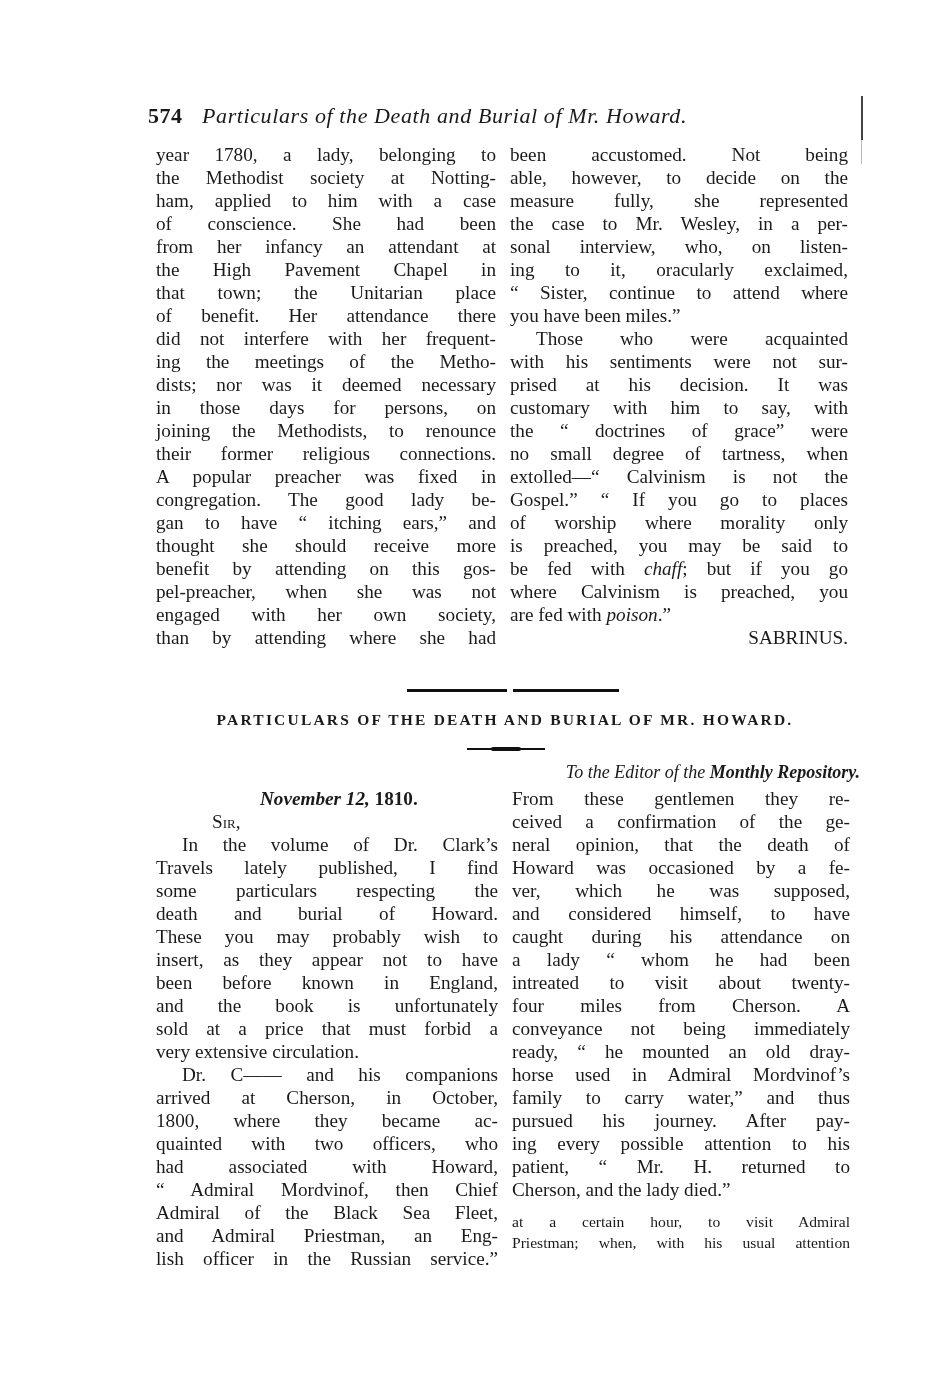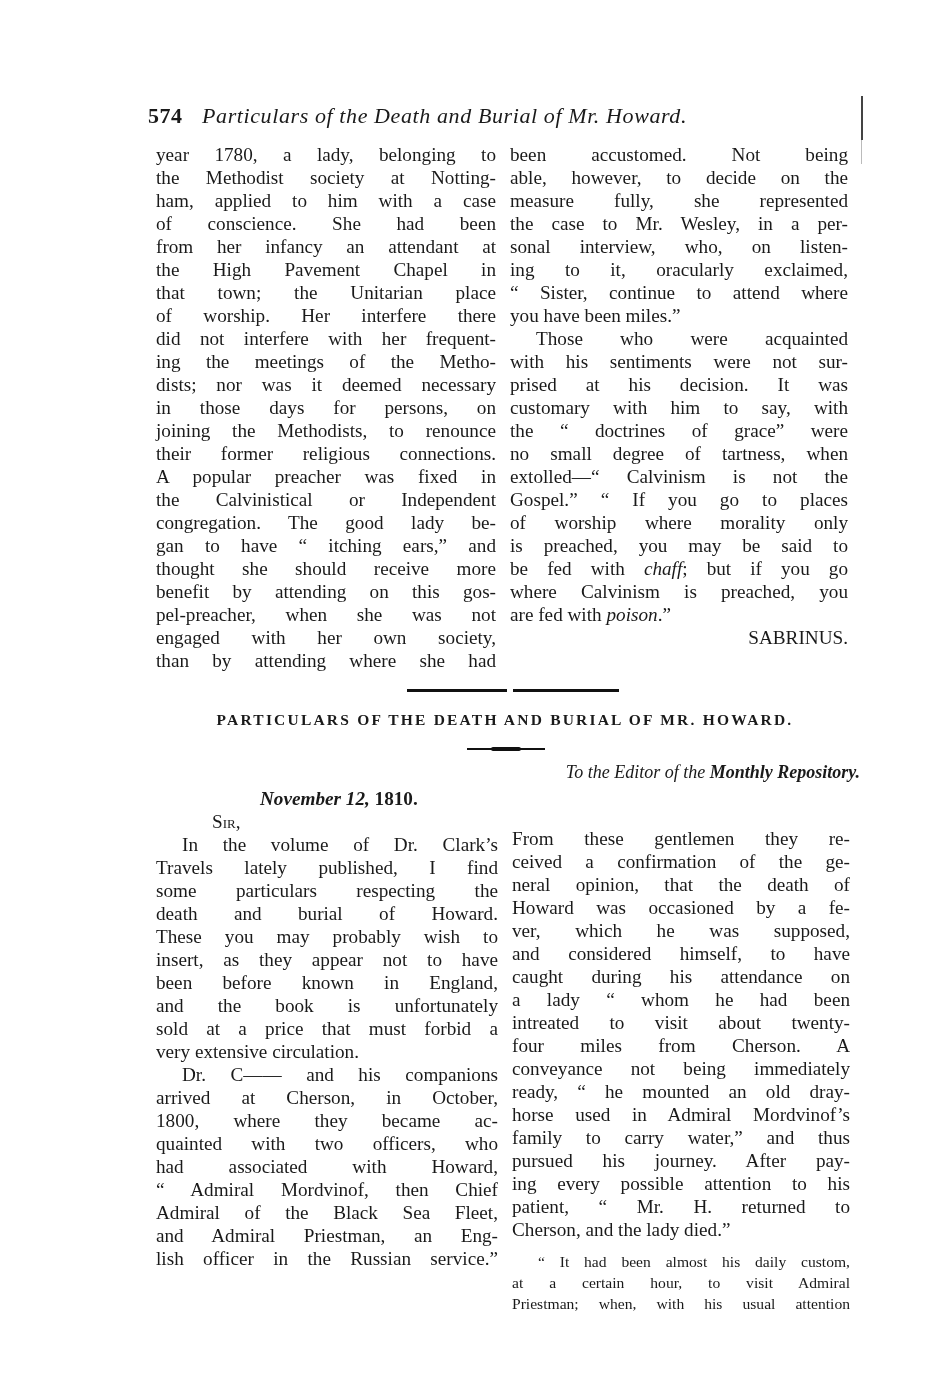--- a/index.html
+++ b/index.html
@@ -60,7 +60,7 @@
     <span class="line">from her infancy an attendant at</span>
     <span class="line">the High Pavement Chapel in</span>
     <span class="line">that town; the Unitarian place</span>
-    <span class="line">of worship. Her interfere there</span>
+    <span class="line">of benefit. Her attendance there</span>
     <span class="line">did not interfere with her frequent-</span>
     <span class="line">ing the meetings of the Metho-</span>
     <span class="line">dists; nor was it deemed necessary</span>

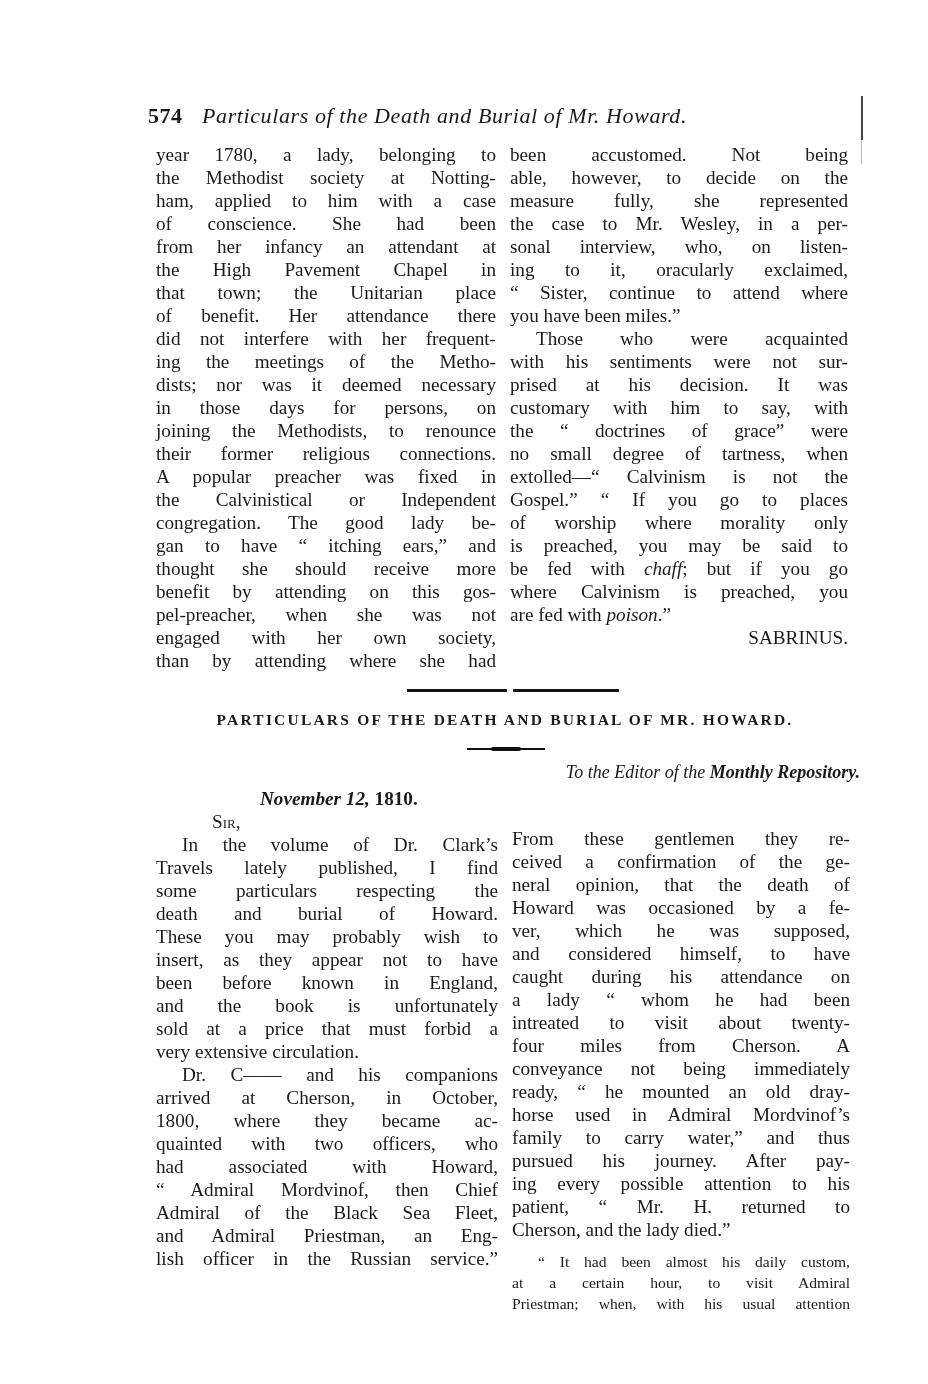--- a/index.html
+++ b/index.html
@@ -68,7 +68,6 @@
     <span class="line">joining the Methodists, to renounce</span>
     <span class="line">their former religious connections.</span>
     <span class="line">A popular preacher was fixed in</span>
-    <span class="line">the Calvinistical or Independent</span>
     <span class="line">congregation.  The good lady be-</span>
     <span class="line">gan to have “ itching ears,” and</span>
     <span class="line">thought she should receive more</span>

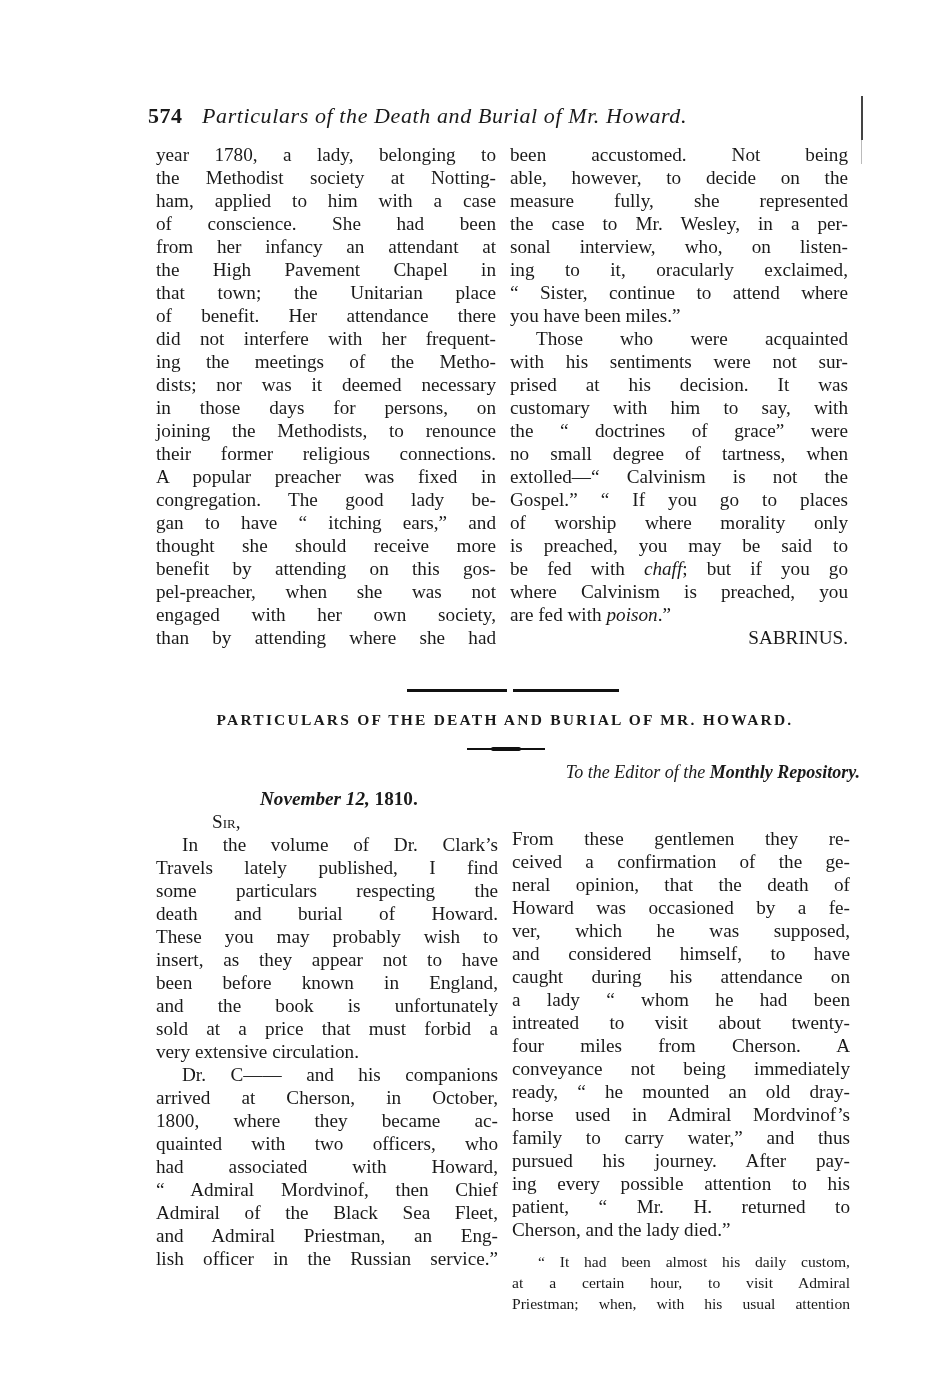--- a/index.html
+++ b/index.html
@@ -30,7 +30,7 @@
                  font-style: italic; font-size: 18px; white-space: nowrap; }
   .editor-line b { font-weight: bold; }
   .col-a2 { left: 156px; top: 787px; width: 342px; }
-  .col-b2 { left: 512px; top: 827px; width: 338px; }
+  .col-b2 { left: 512px; top: 787px; width: 338px; }
   .date-line { font-style: italic; font-weight: bold; padding-left: 104px; }
   .date-line span.yr { font-style: normal; font-family: Liberation Serif, serif; }
   .sir { padding-left: 56px; font-variant: small-caps; }

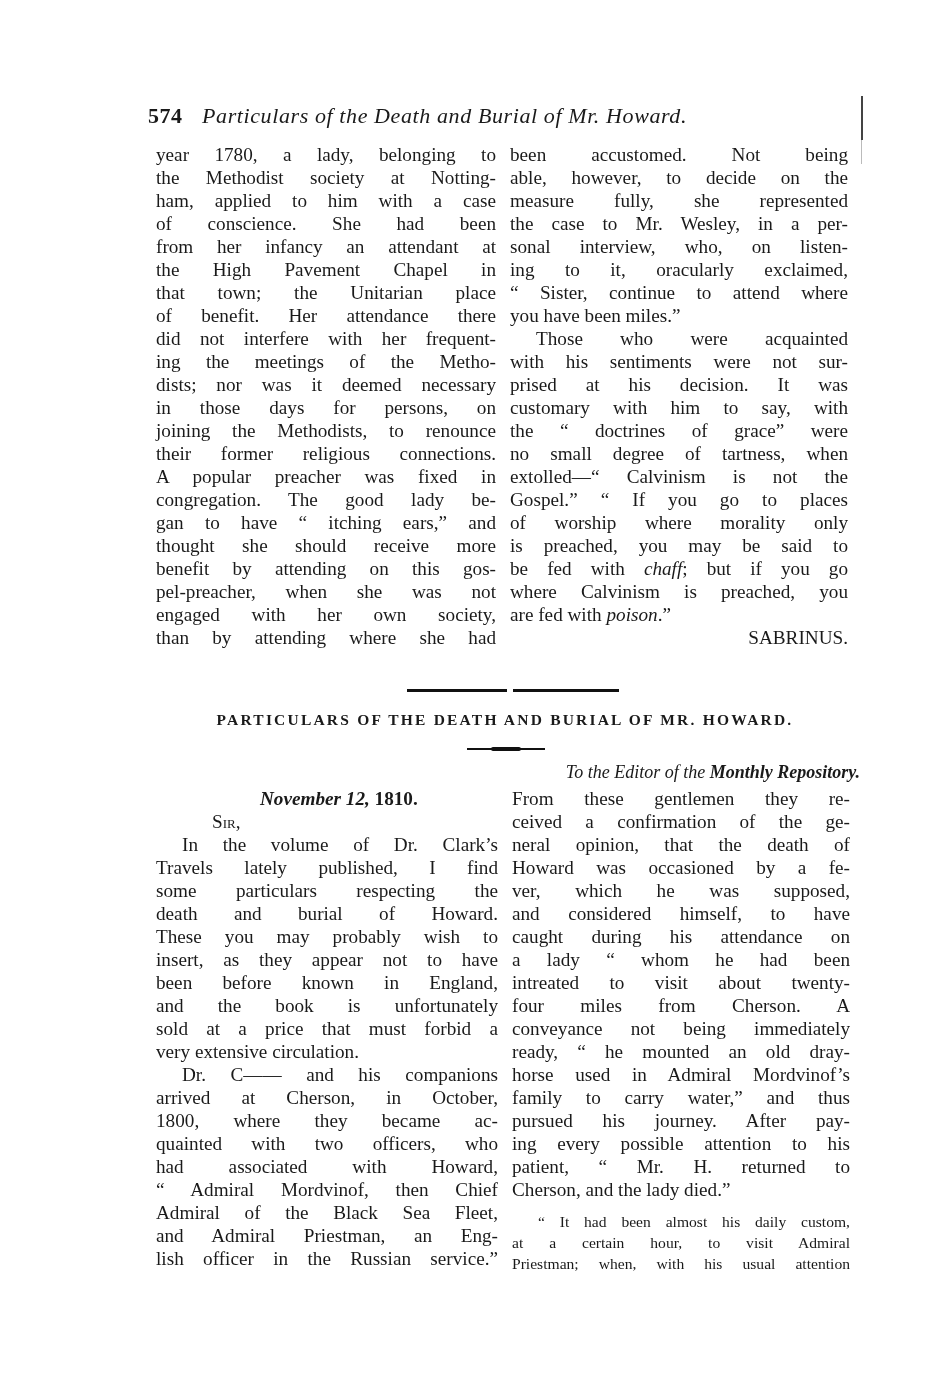--- a/index.html
+++ b/index.html
@@ -156,7 +156,6 @@
     <span class="line last">Cherson, and the lady died.”</span>
     <div class="fn-gap"></div>
     <div class="footnote">
-      <span class="line indent">“ It had been almost his daily custom,</span>
       <span class="line">at a certain hour, to visit Admiral</span>
       <span class="line">Priestman; when, with his usual attention</span>
     </div>

